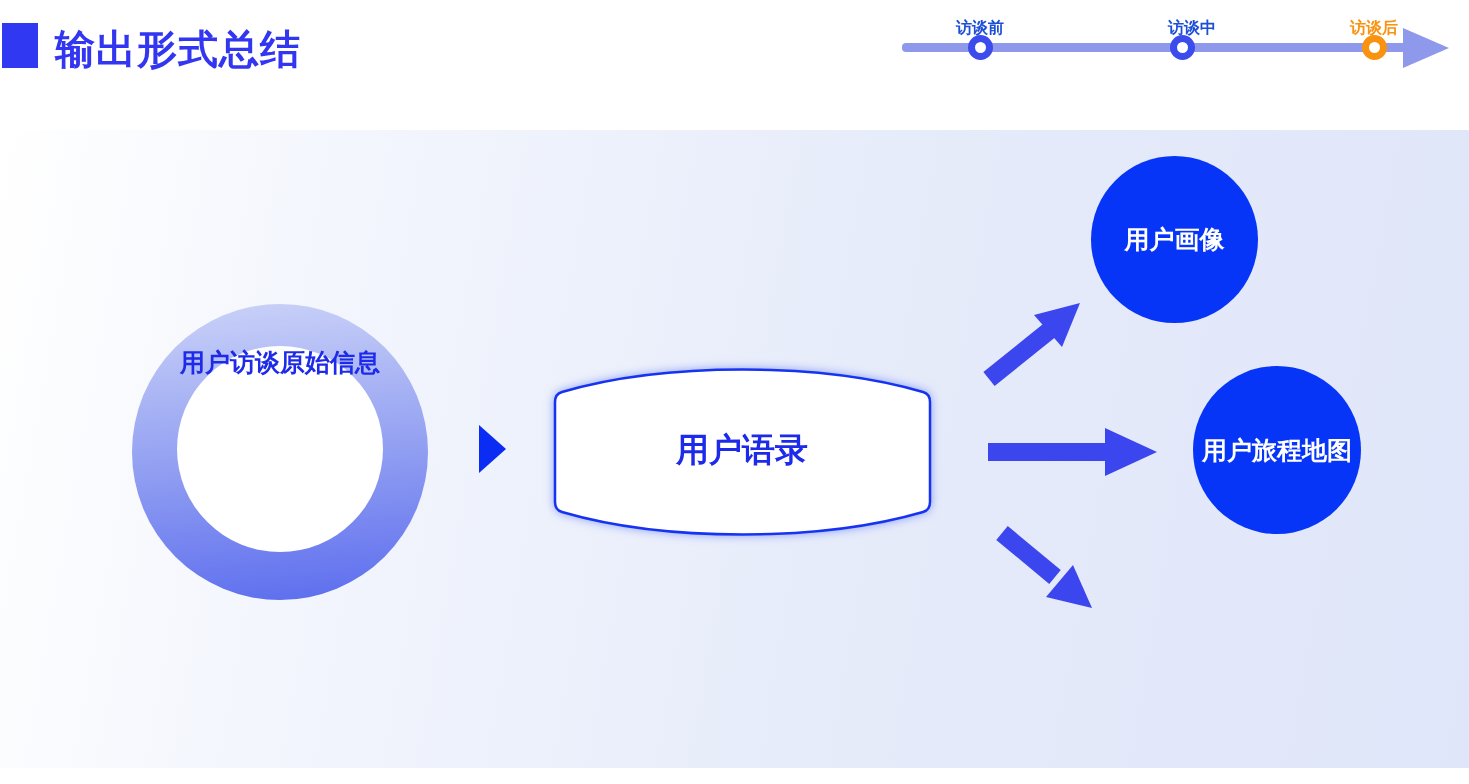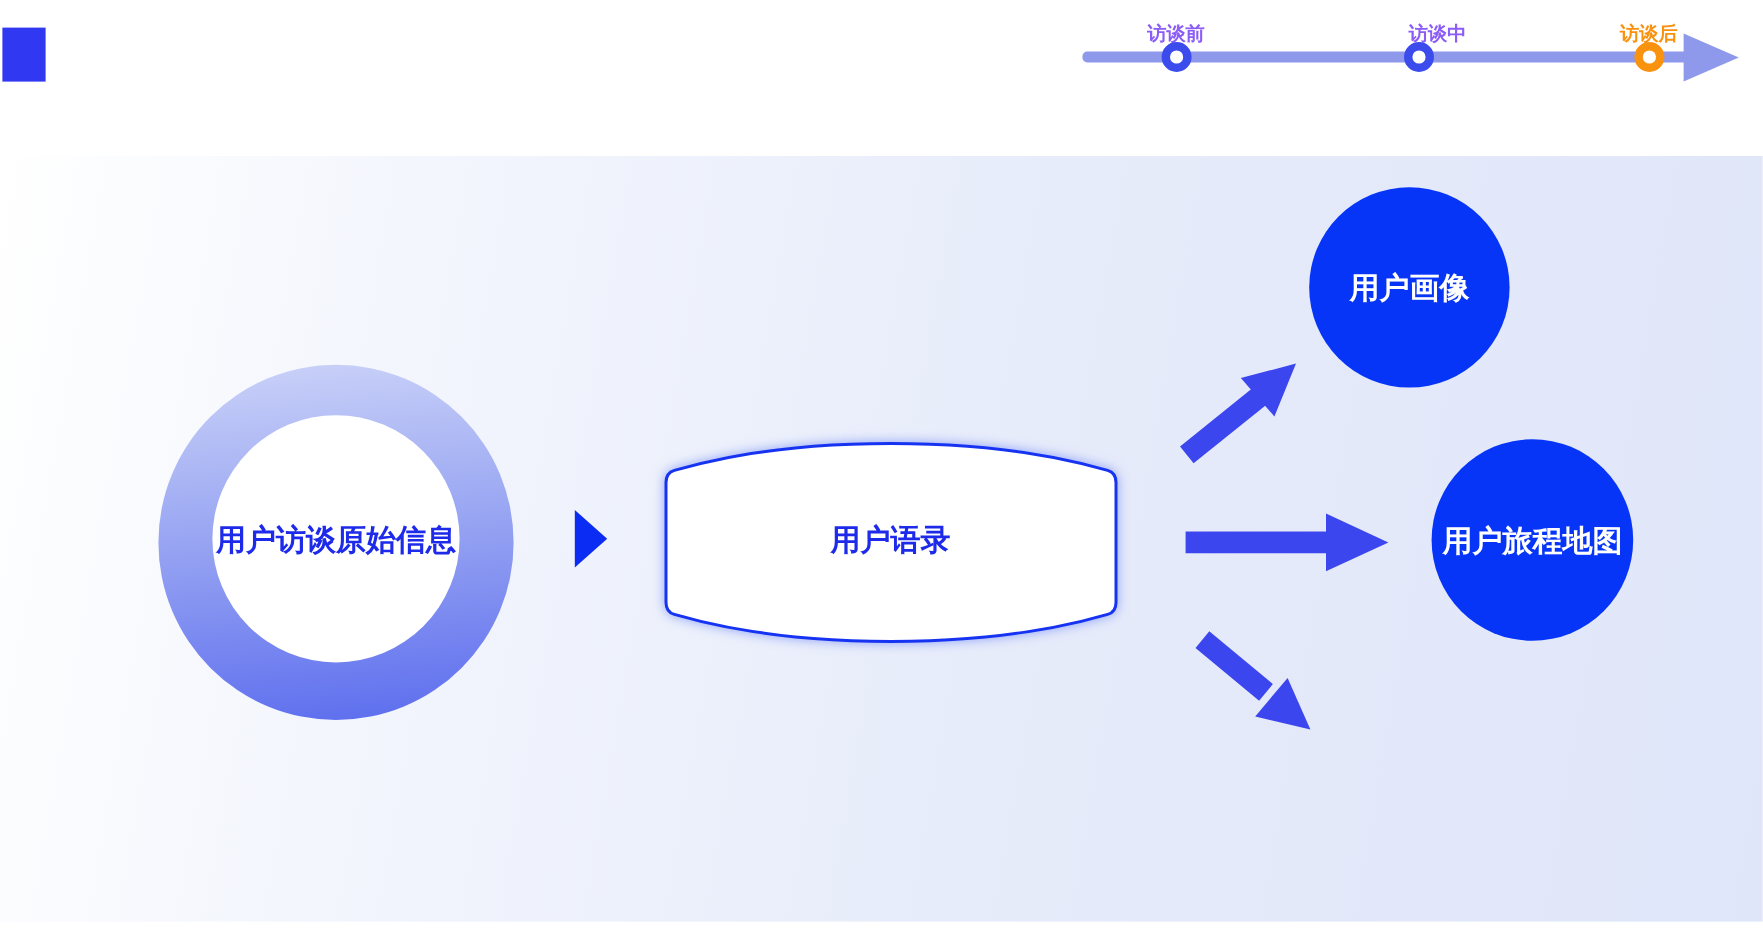--- a/index.html
+++ b/index.html
@@ -101,6 +101,7 @@
 <div class="stage">
 
   <div class="title-square"></div>
+  <h1 class="page-title">输出形式总结</h1>
 
   <div class="timeline">
     <div class="tl-label" style="left: 40px;">访谈前</div>

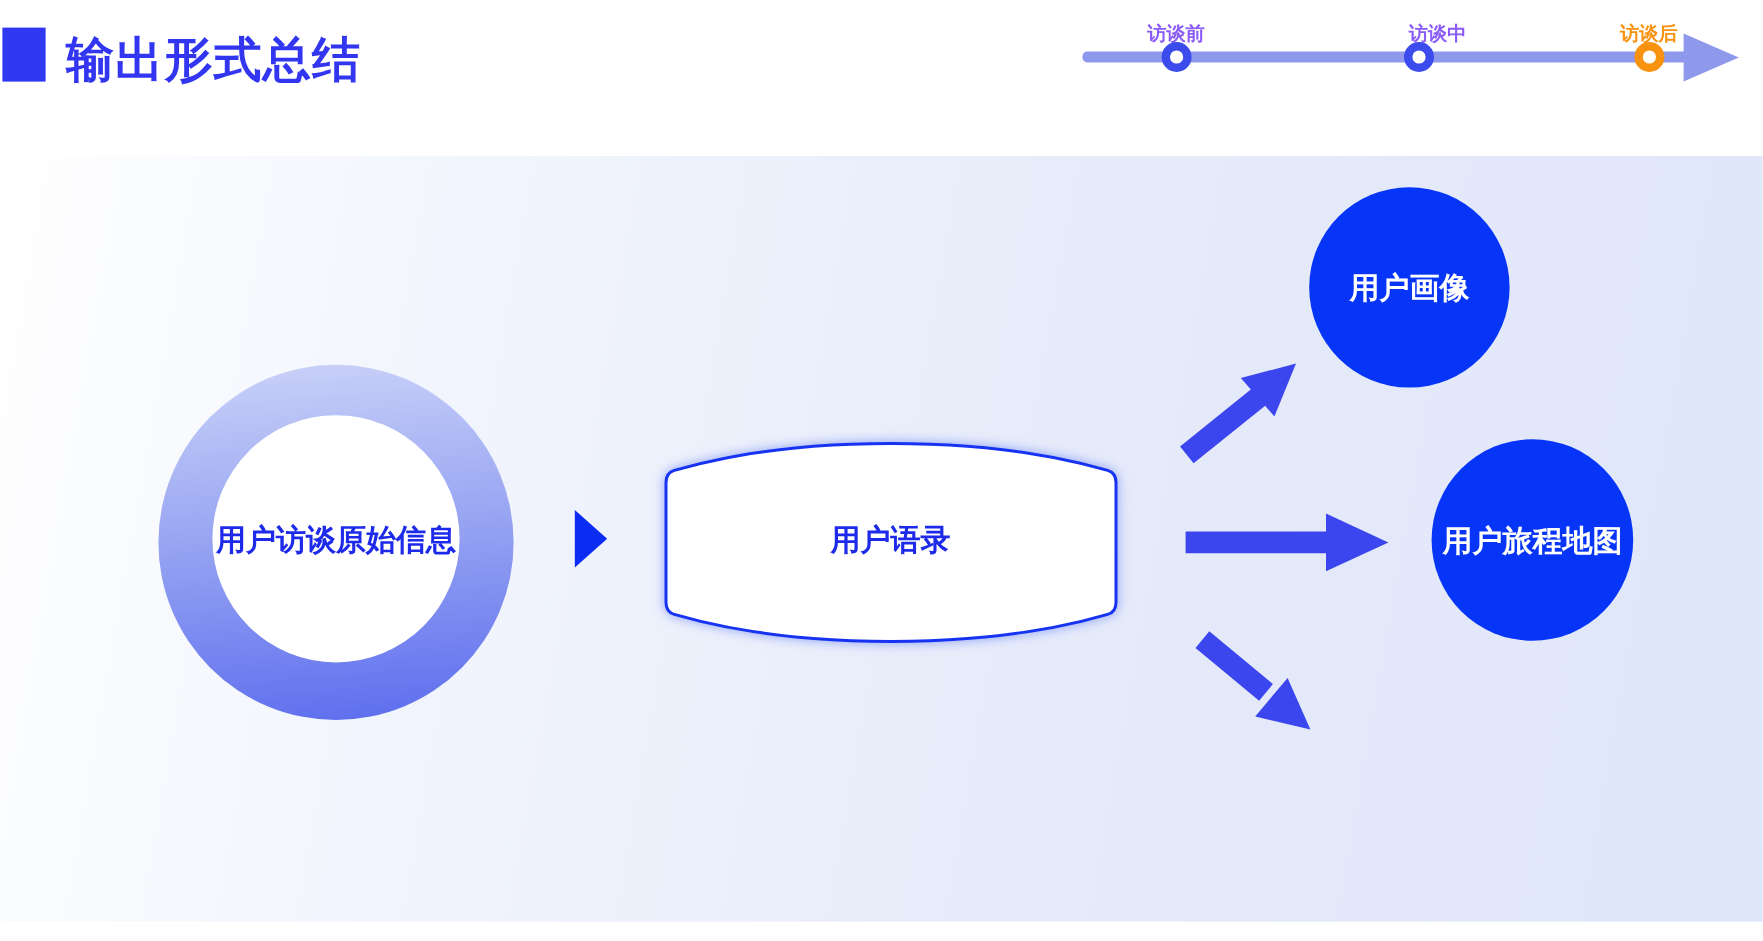--- a/index.html
+++ b/index.html
@@ -22,7 +22,7 @@
   .timeline { position: absolute; left: 900px; top: 10px; width: 569px; height: 80px; }
   .tl-label {
     position: absolute; top: 8px; width: 80px; text-align: center;
-    font-size: 16px; font-weight: bold; color: #8b5cf6; white-space: nowrap;
+    font-size: 16px; font-weight: bold; color: #1d4ed8; white-space: nowrap;
   }
   .tl-label.current { color: #f8920f; text-align: center; }
   .tl-bar {

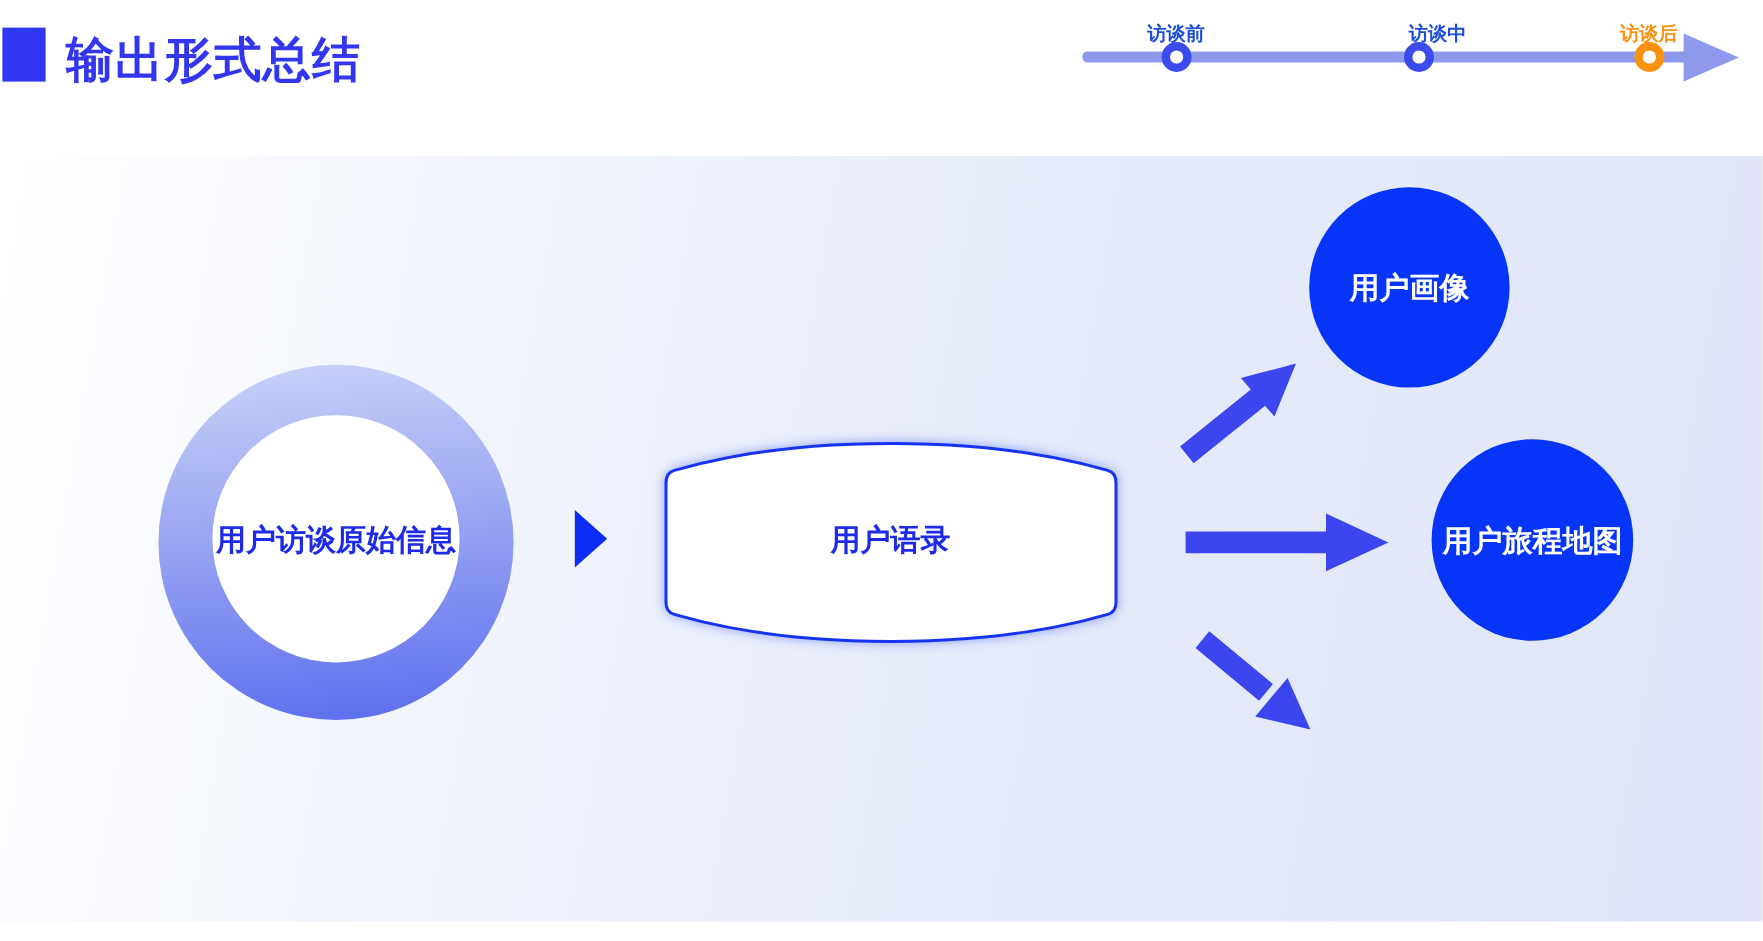--- a/index.html
+++ b/index.html
@@ -105,7 +105,7 @@
 
   <div class="timeline">
     <div class="tl-label" style="left: 40px;">访谈前</div>
-    <div class="tl-label" style="left: 242px; text-align: right;">访谈中</div>
+    <div class="tl-label" style="left: 252px;">访谈中</div>
     <div class="tl-label current" style="left: 334px; left: 434px;">访谈后</div>
     <div class="tl-bar"></div>
     <div class="tl-arrowhead"></div>

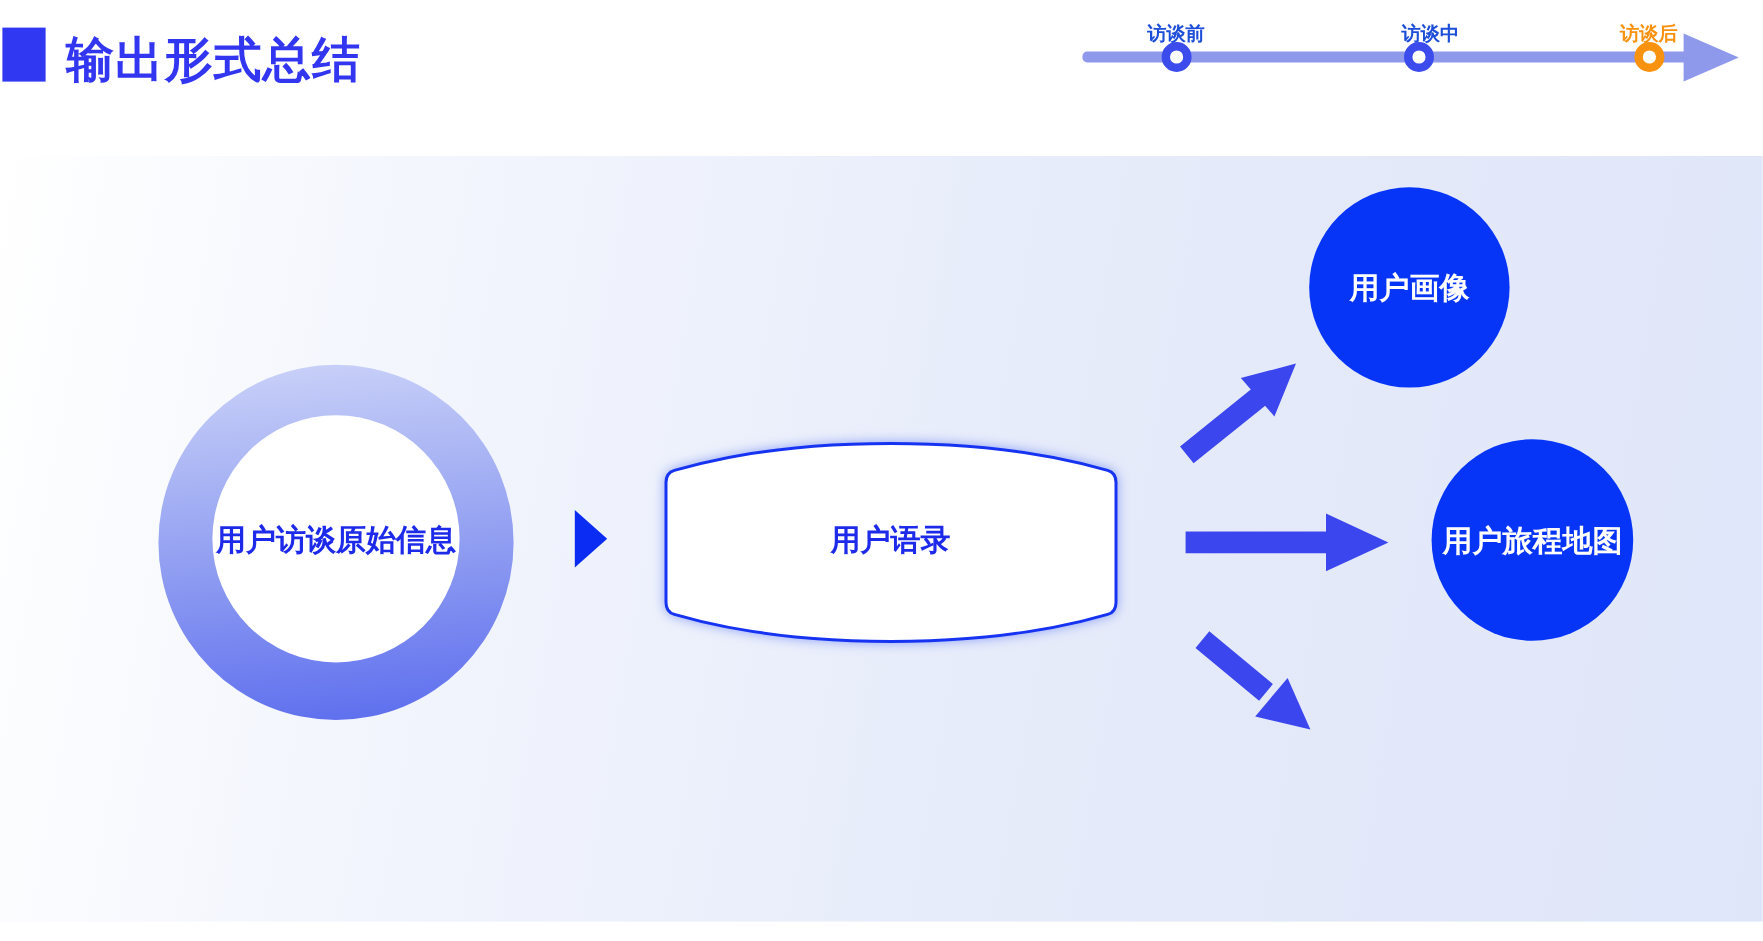--- a/index.html
+++ b/index.html
@@ -56,7 +56,7 @@
   .source-inner {
     position: absolute; left: 45px; top: 42px; width: 206px; height: 206px;
     border-radius: 50%; background: #ffffff;
-    display: flex; align-items: center; justify-content: center;
+    display: flex; justify-content: center;
   }
   .source-label {
     font-size: 25px; font-weight: bold; color: #1d2ae9; white-space: nowrap;

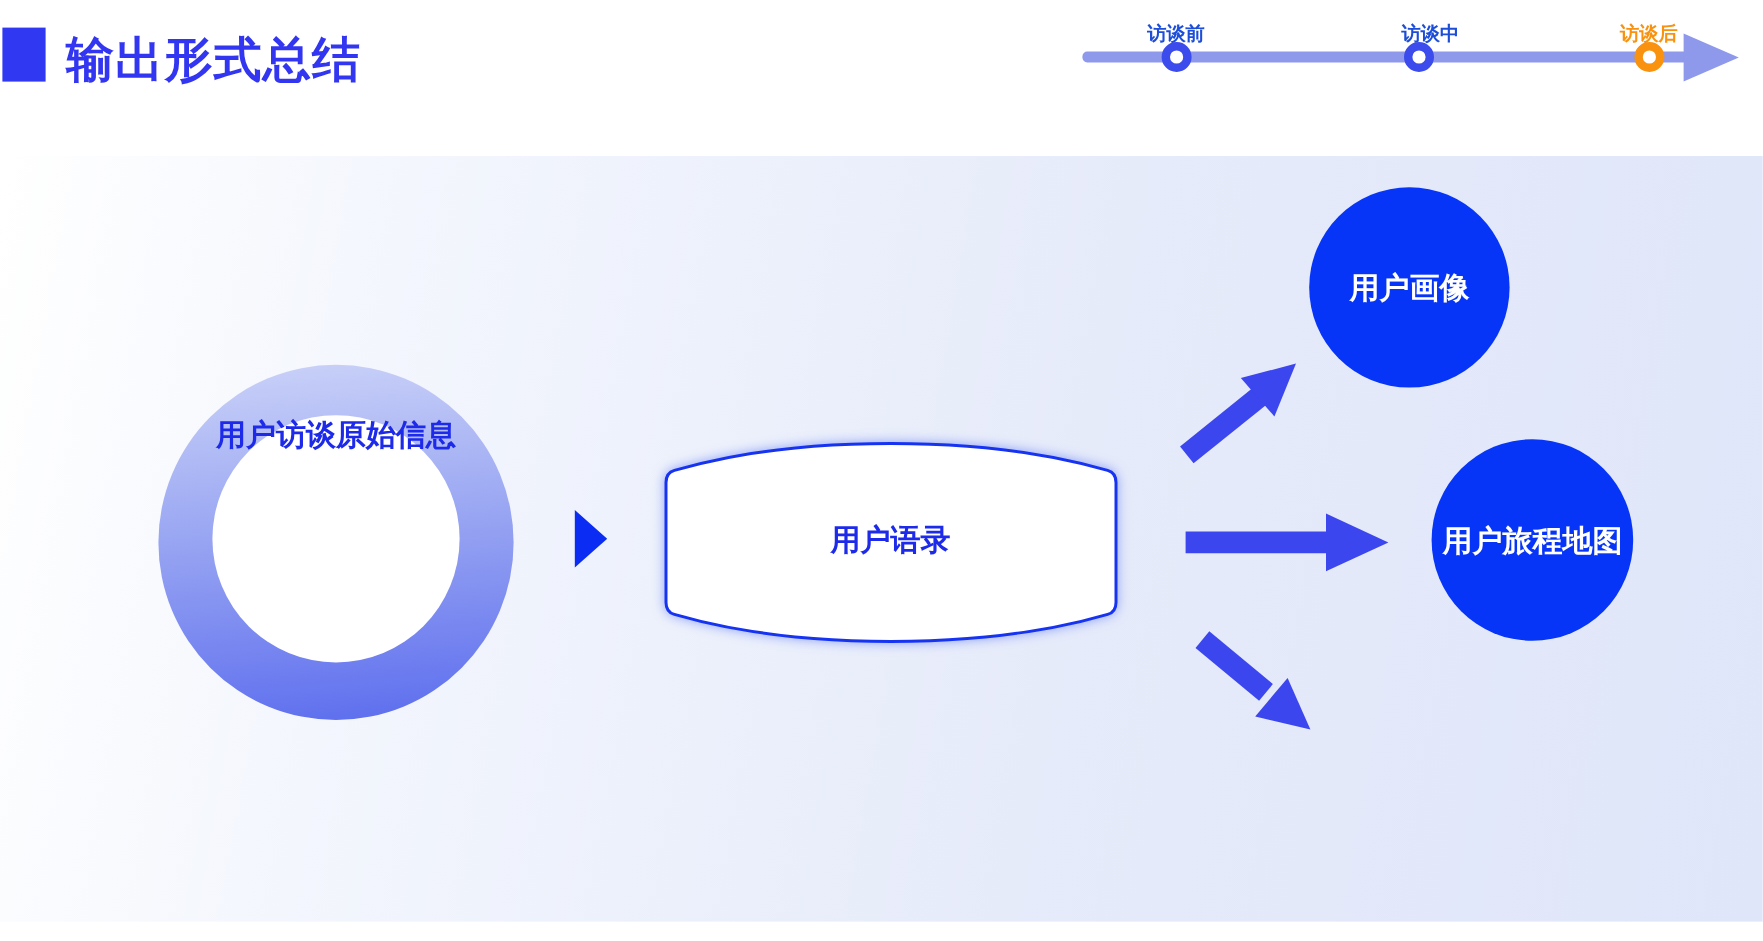--- a/index.html
+++ b/index.html
@@ -74,7 +74,7 @@
   .quote-svg { position: absolute; left: 545px; top: 352px; width: 400px; height: 200px; }
   .quote-label {
     position: absolute; left: 642px; top: 436px; width: 200px; height: 28px;
-    text-align: center; font-size: 25px; font-weight: bold; color: #1d2ae9;
+    text-align: center; font-size: 33px; font-weight: bold; color: #1d2ae9;
     line-height: 28px; white-space: nowrap;
   }
 

